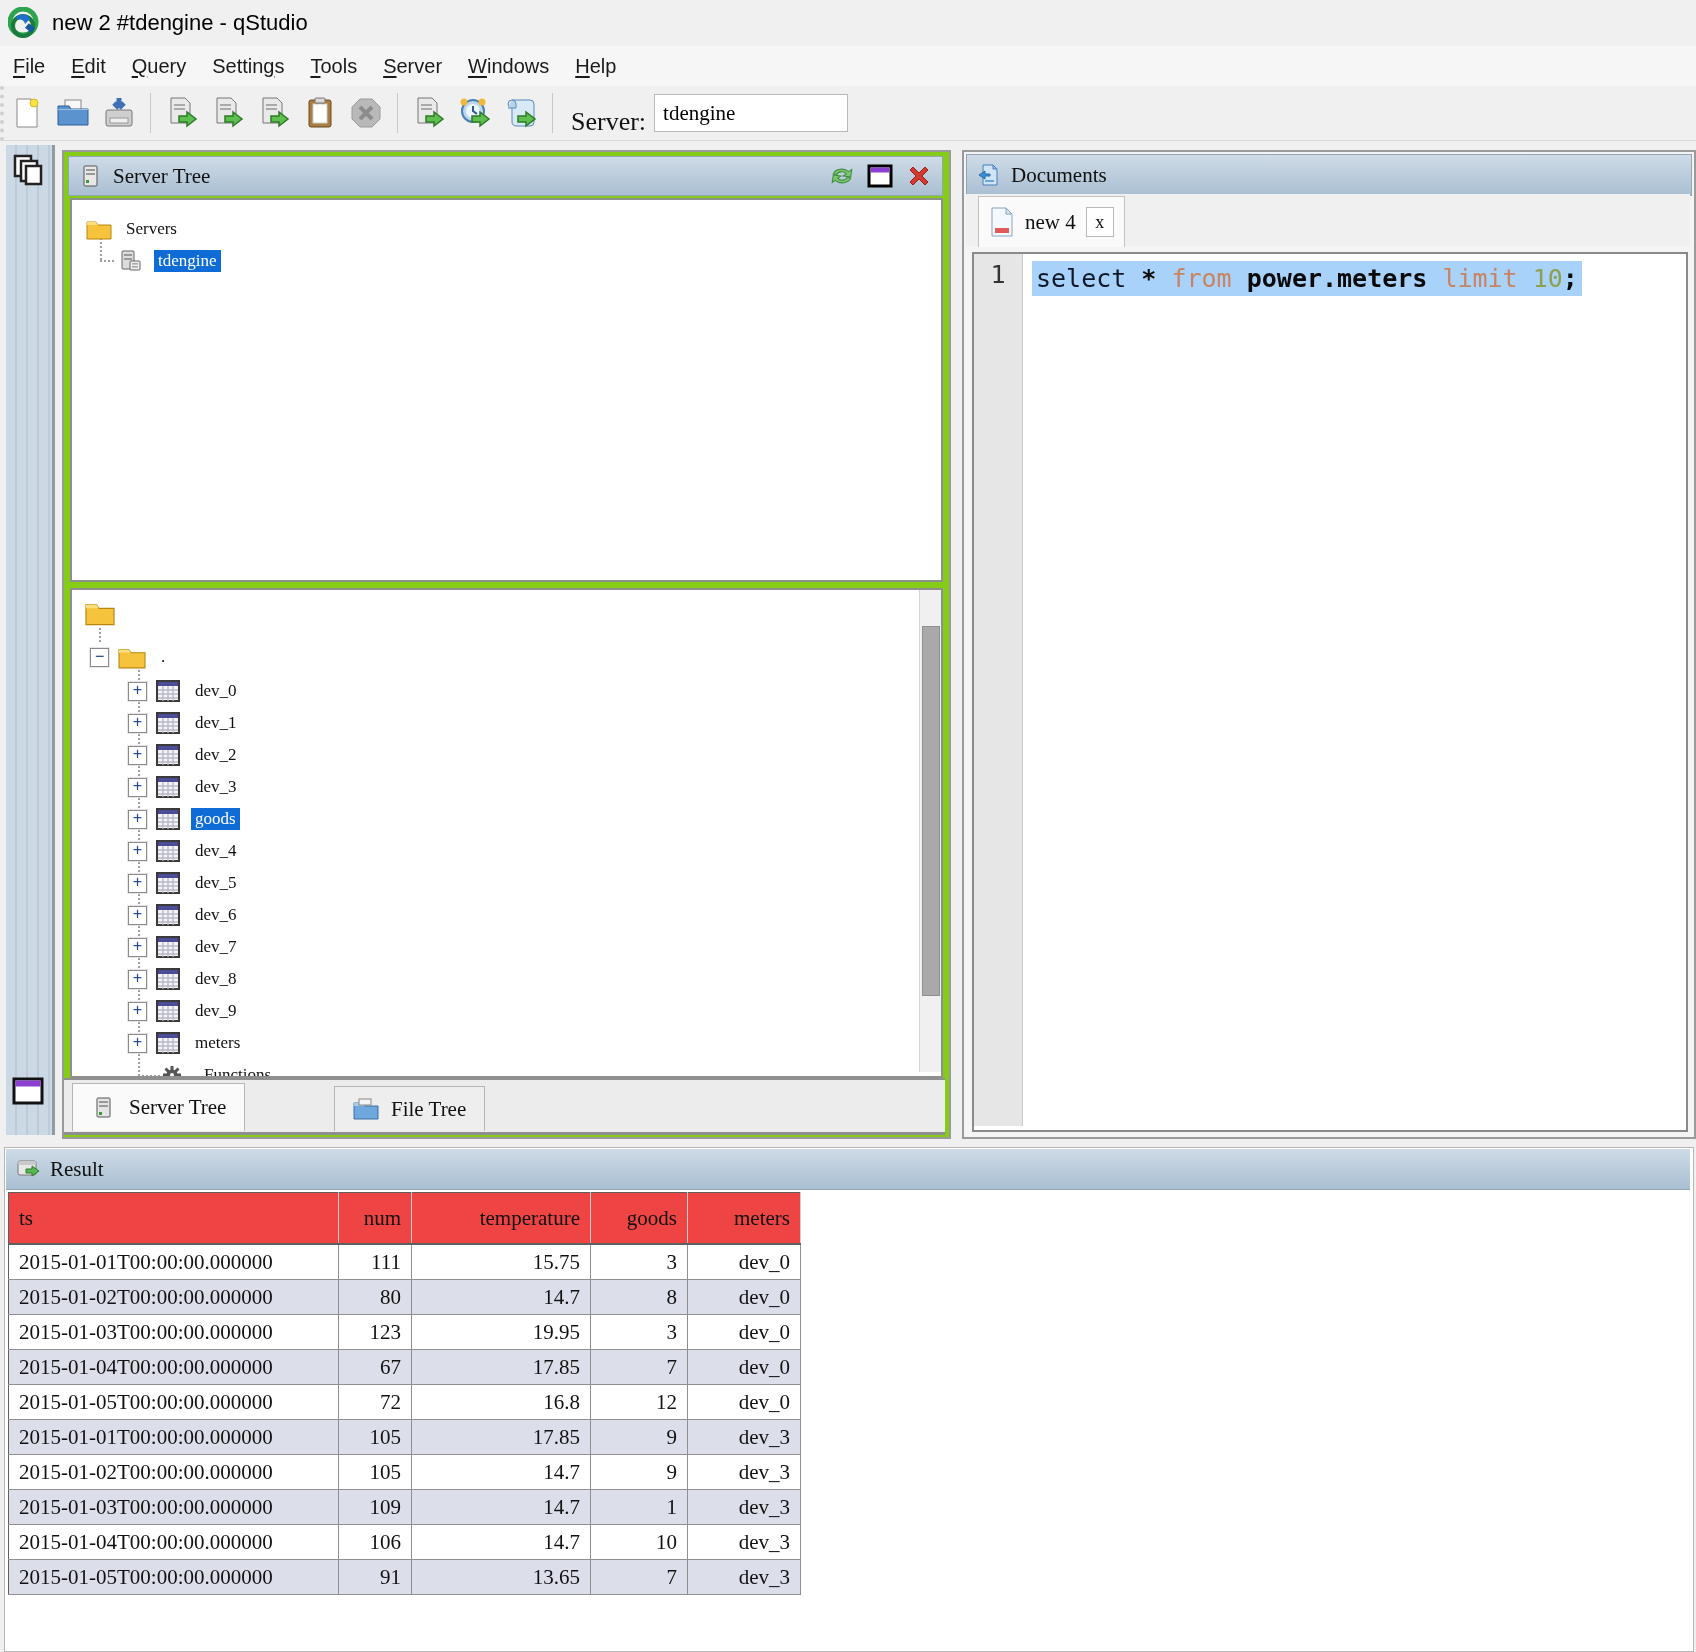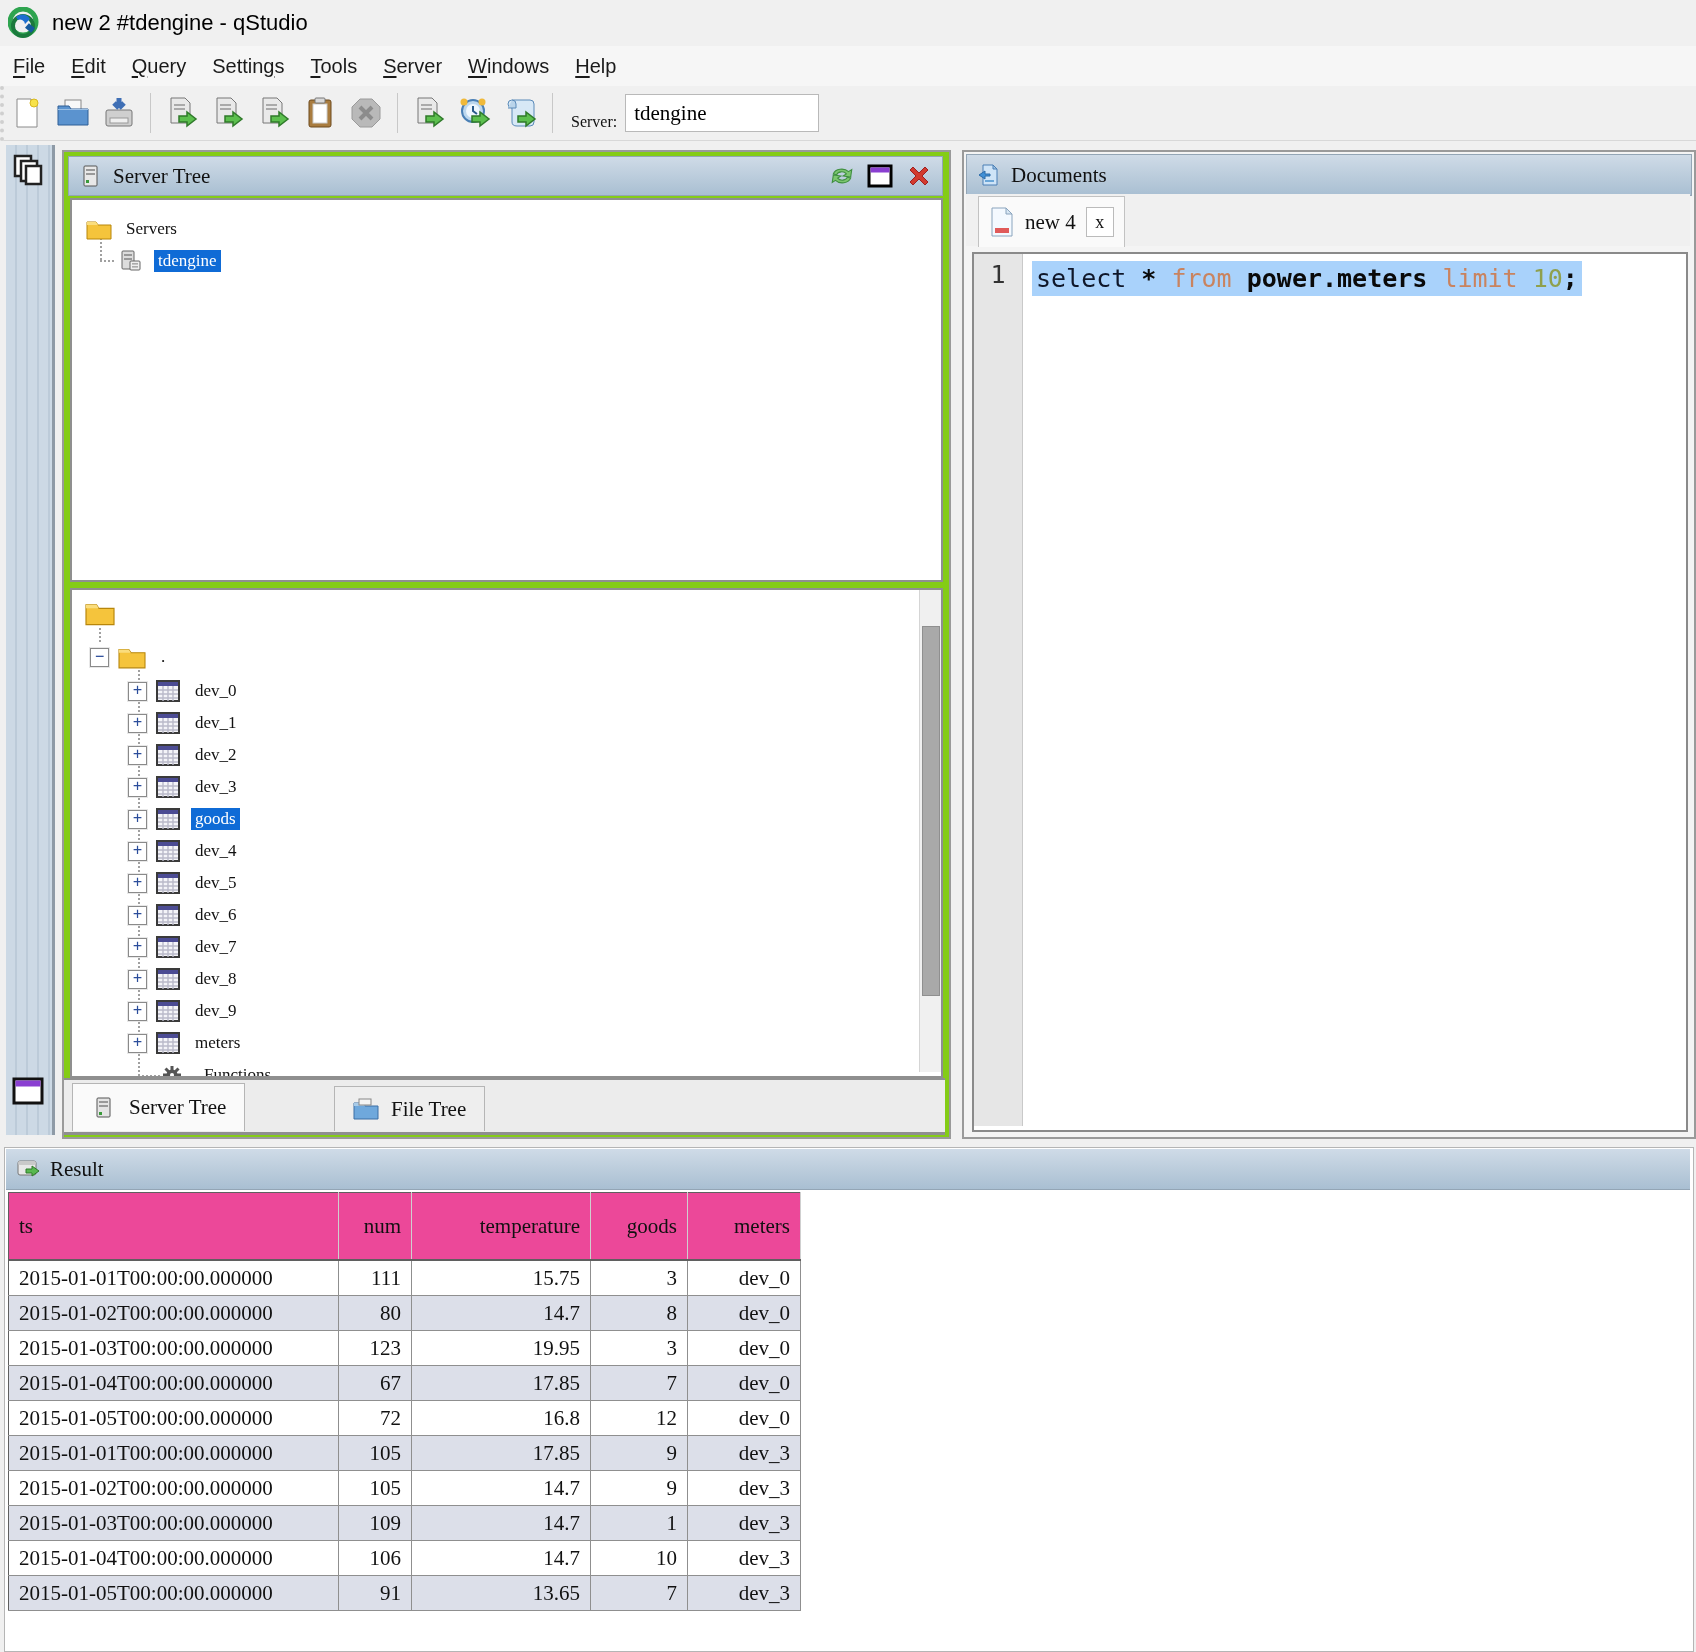--- a/index.html
+++ b/index.html
@@ -27,7 +27,7 @@
   .tbtn{width:40px;height:40px;margin:0 3px;display:flex;align-items:center;justify-content:center;position:relative;}
   .tbtn svg{width:34px;height:34px;}
   .tsep{width:1px;height:40px;background:#c8c8c8;margin:0 8px;}
-  #server-label{font-size:16px;margin:17px 8px 0 10px;}
+  #server-label{font-size:26px;margin:17px 8px 0 10px;}
   #server-combo{width:176px;height:36px;background:#fff;border:1px solid #b9b9b9;
                 font-size:21px;font-family:inherit;padding:0 8px;}
 

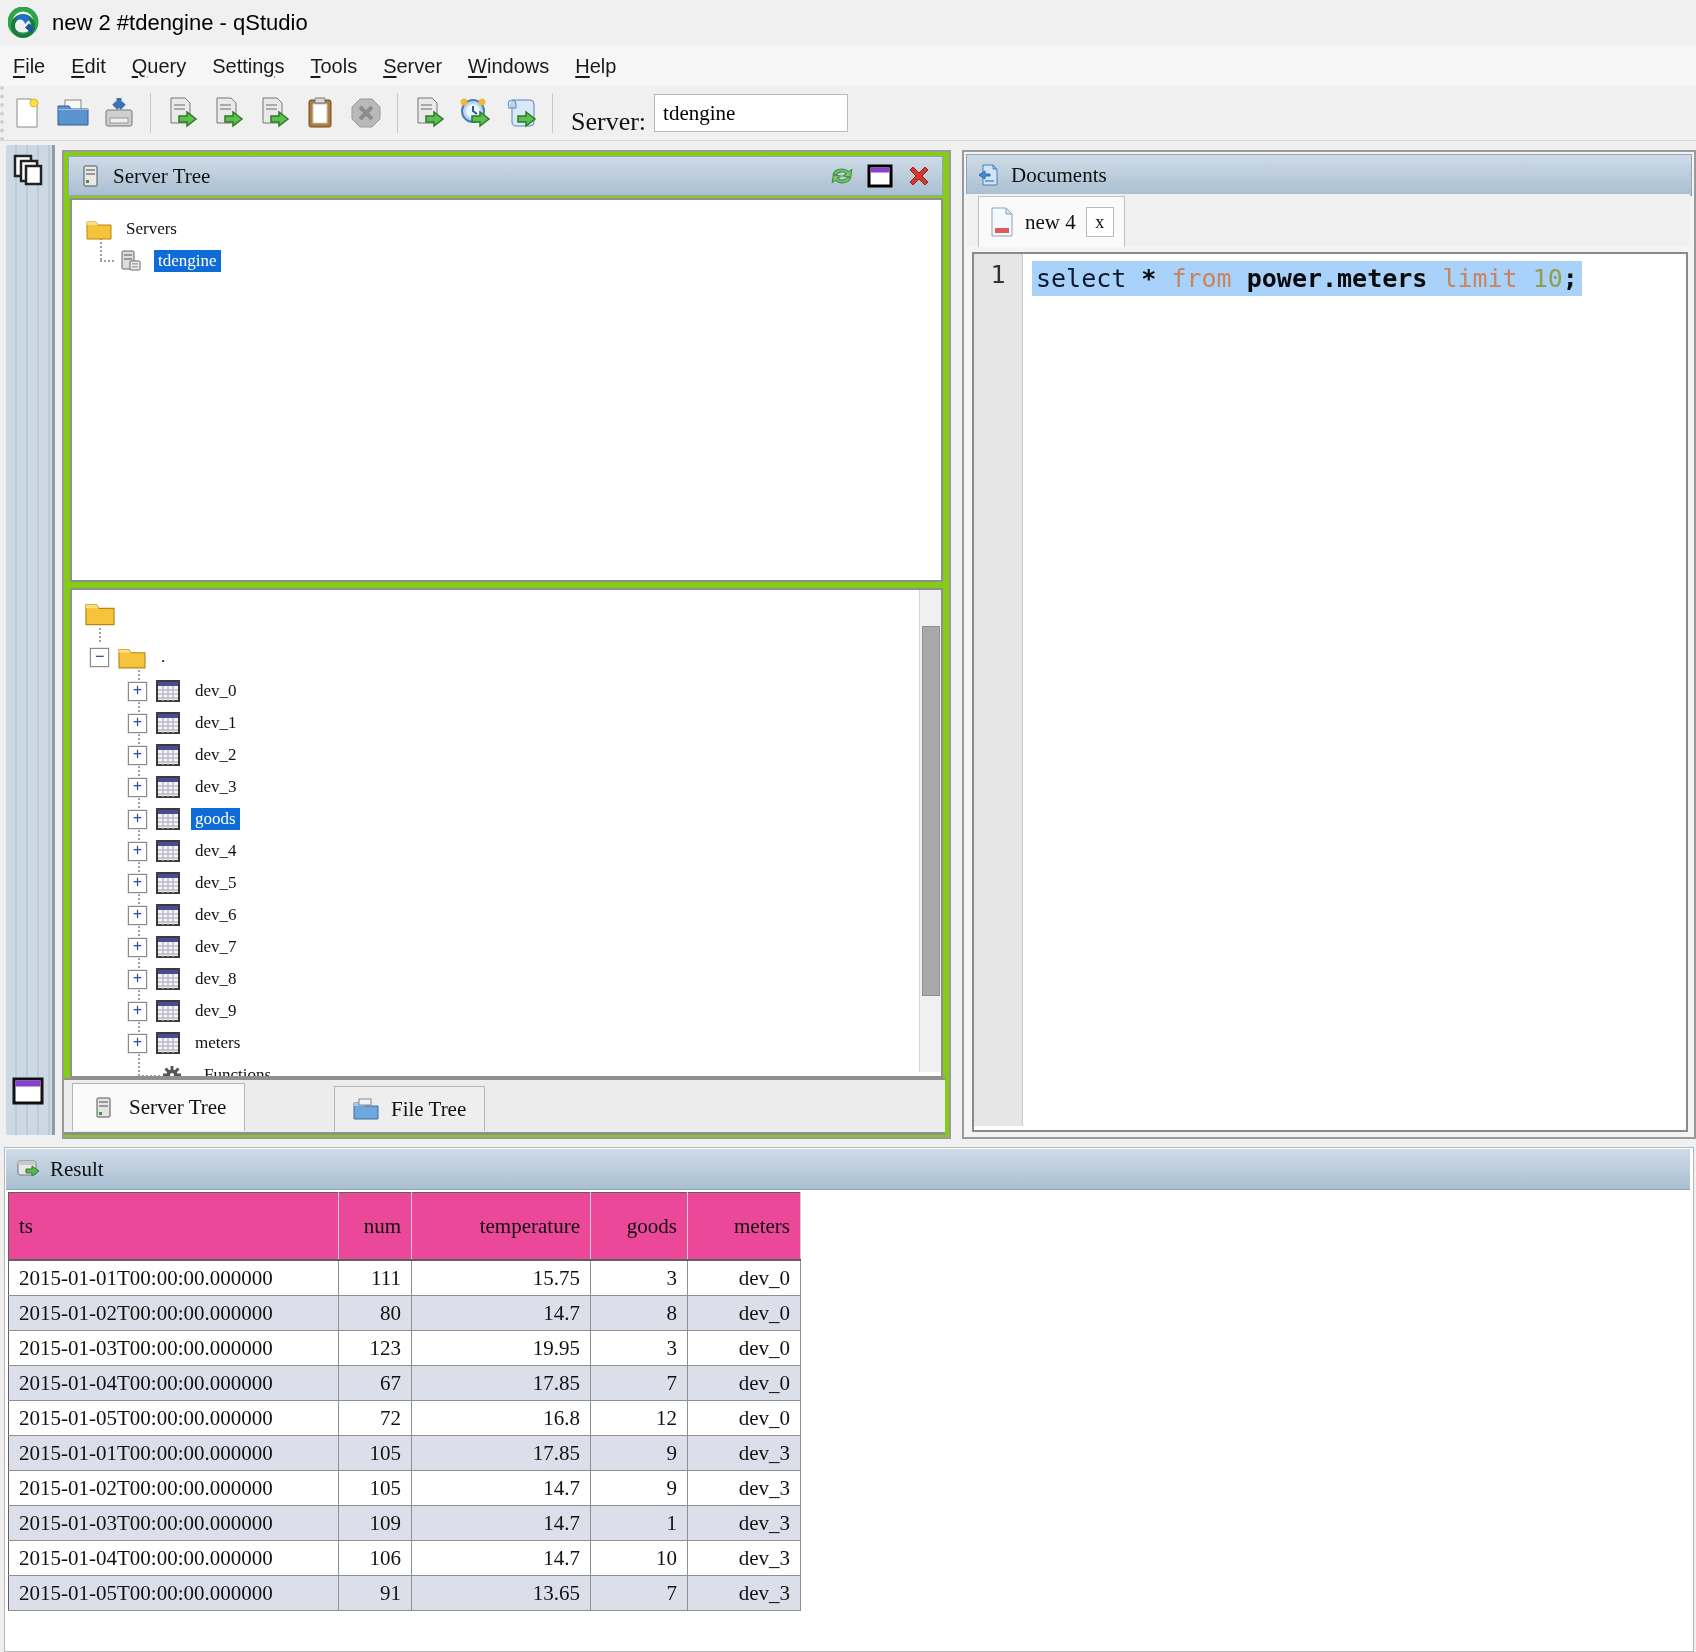--- a/index.html
+++ b/index.html
@@ -95,8 +95,8 @@
   #result-header{position:absolute;left:1px;top:1px;width:1684px;height:40px;border:none;
                  border-bottom:1px solid #93a5b5;background:linear-gradient(#cfdbe7,#a9bfd2);}
   #result-table{position:absolute;left:3px;top:44px;border-collapse:collapse;font-size:21px;}
-  #result-table th{font-weight:normal;text-align:left;background:#ec4899;border-bottom:2px solid #5f5f5f;
-                   border-right:1px solid #cfcfcf;height:50px;padding:8px 10px;}
+  #result-table th{font-weight:normal;text-align:left;background:#ef4444;border-bottom:2px solid #5f5f5f;
+                   border-right:1px solid #cfcfcf;height:50px;padding:0 10px;}
   #result-table td{border-right:1px solid #8f8f8f;border-bottom:1px solid #8f8f8f;height:34px;padding:0 10px;white-space:pre;}
   #result-table tr.alt td{background:#dcdfe9;}
   #result-table td.num,#result-table th.num{text-align:right;}

